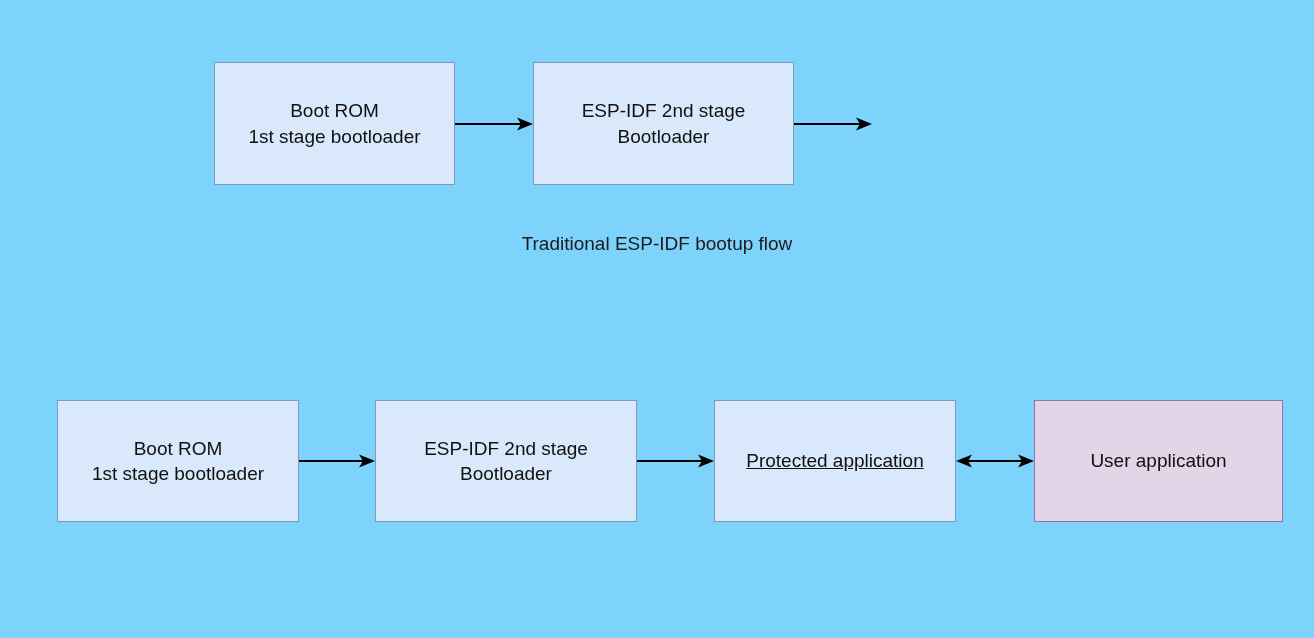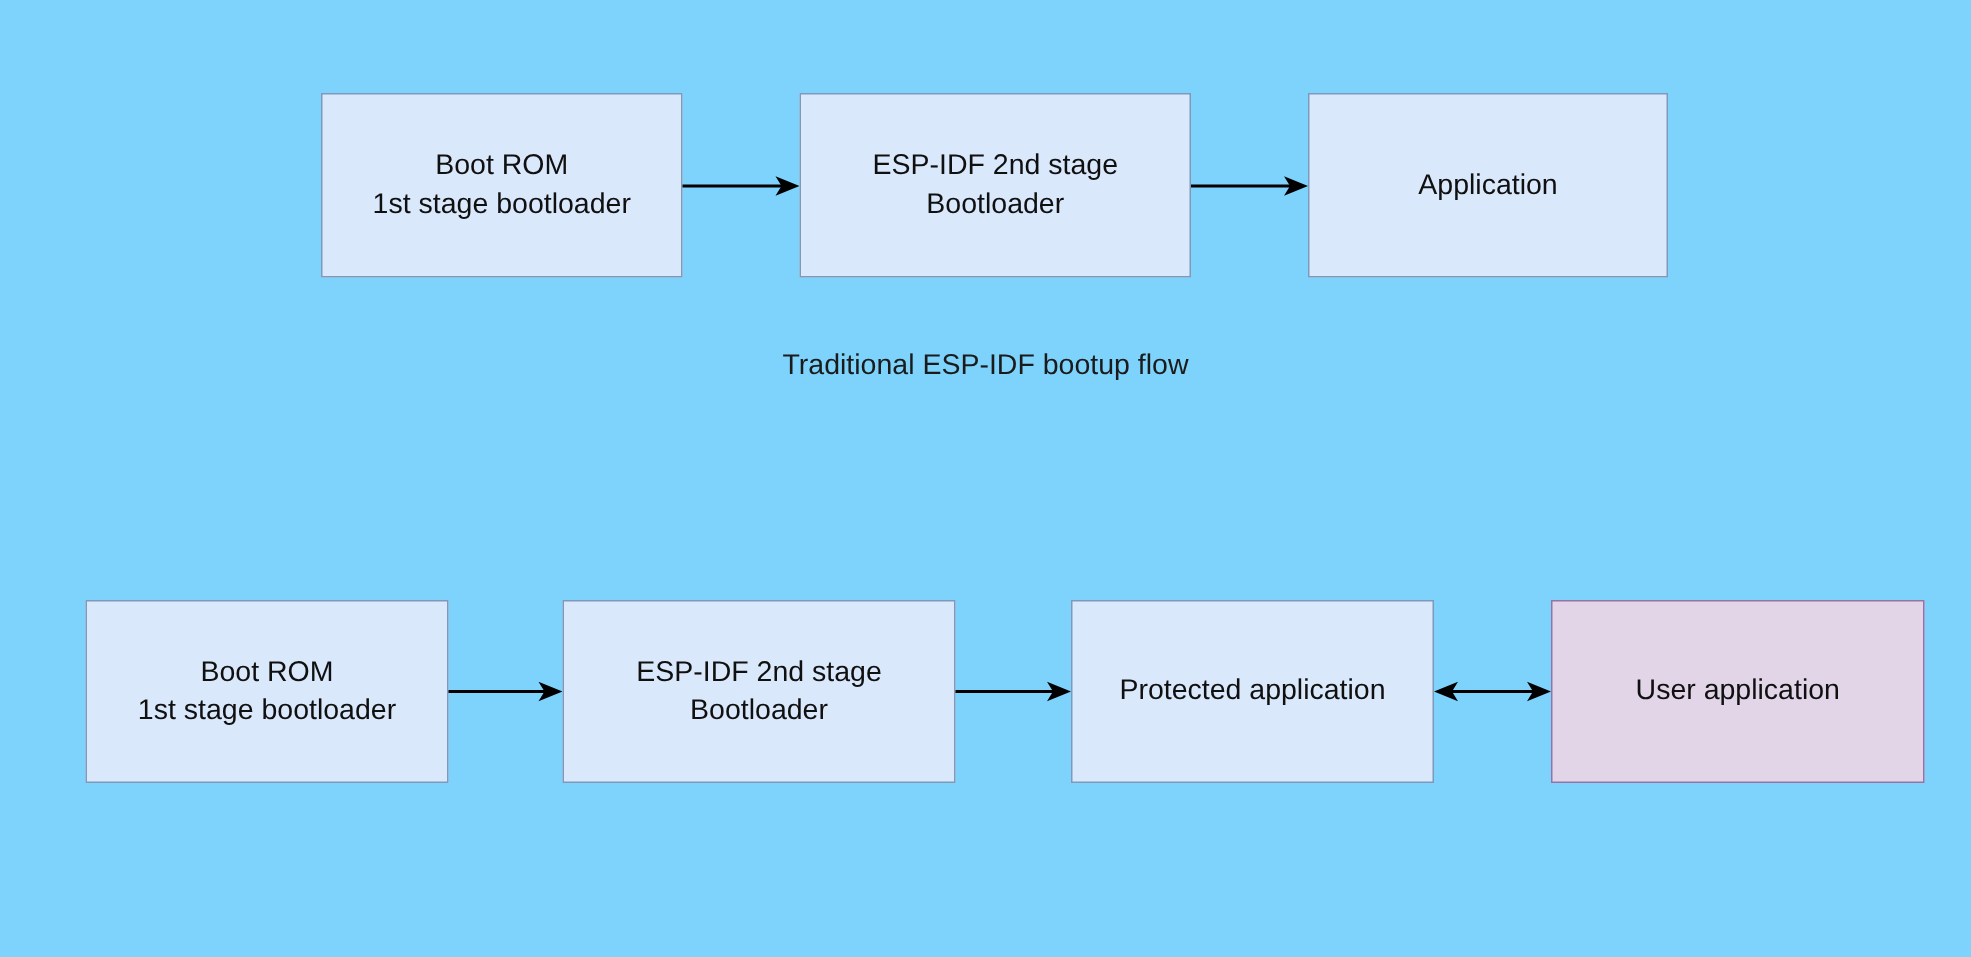--- a/index.html
+++ b/index.html
@@ -98,9 +98,6 @@
     </svg>
   </div>
 
-  <div class="node blue" style="left:872px; top:62px; width:240px; height:123px;">
-    <span class="node-label">Application</span>
-  </div>
 
   <div class="caption" style="left:0px; top:233px; width:1314px;">Traditional ESP-IDF bootup flow</div>
 

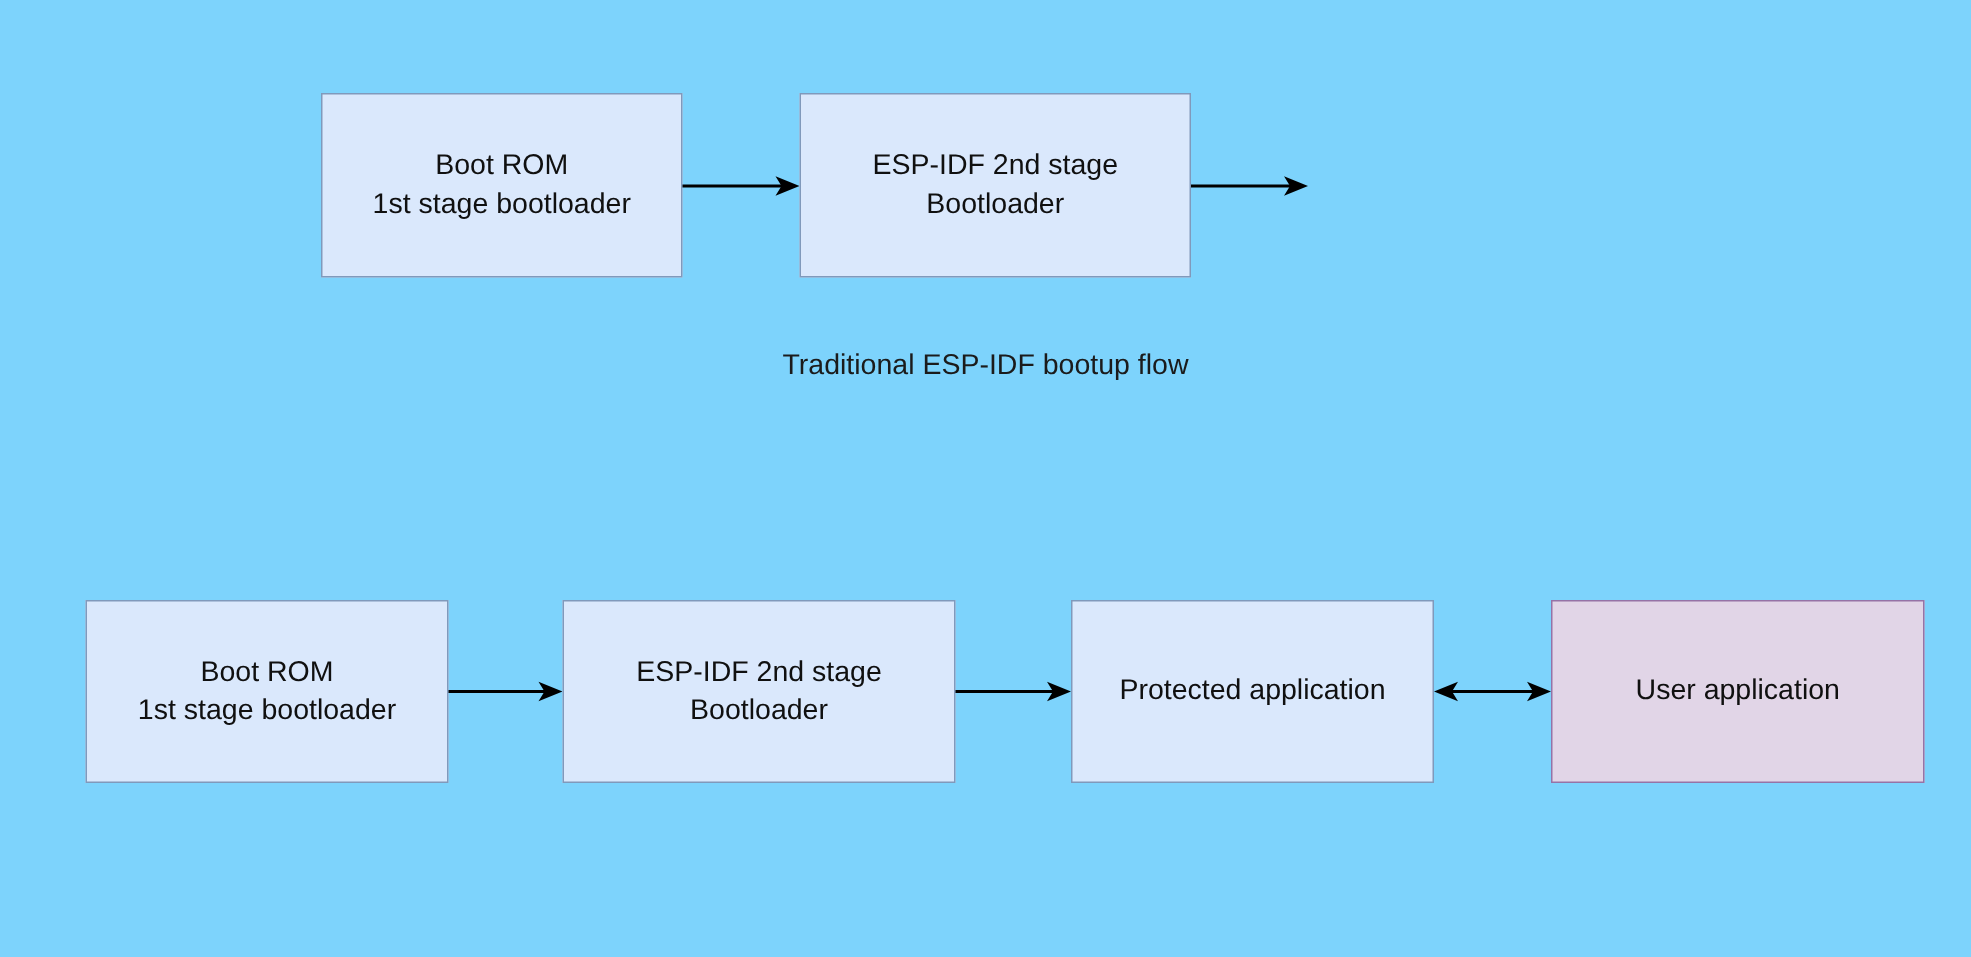--- a/index.html
+++ b/index.html
@@ -125,7 +125,7 @@
     </svg>
   </div>
 
-  <div class="node blue" style="left:714px; top:400px; width:242px; height:122px;">
+  <div class="node blue" style="left:714px; top:400px; width:242px; height:122px;text-decoration:underline;">
     <span class="node-label">Protected application</span>
   </div>
 

